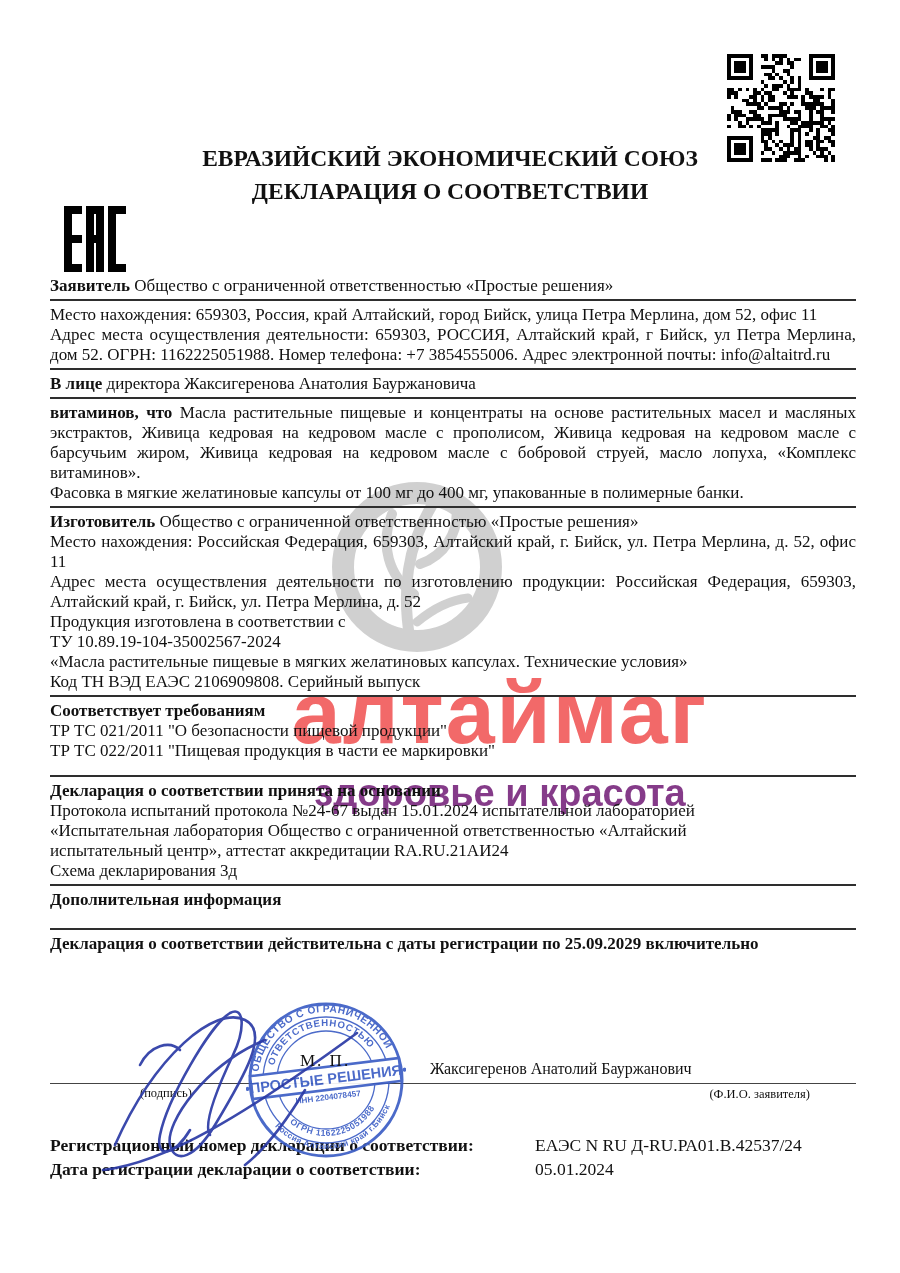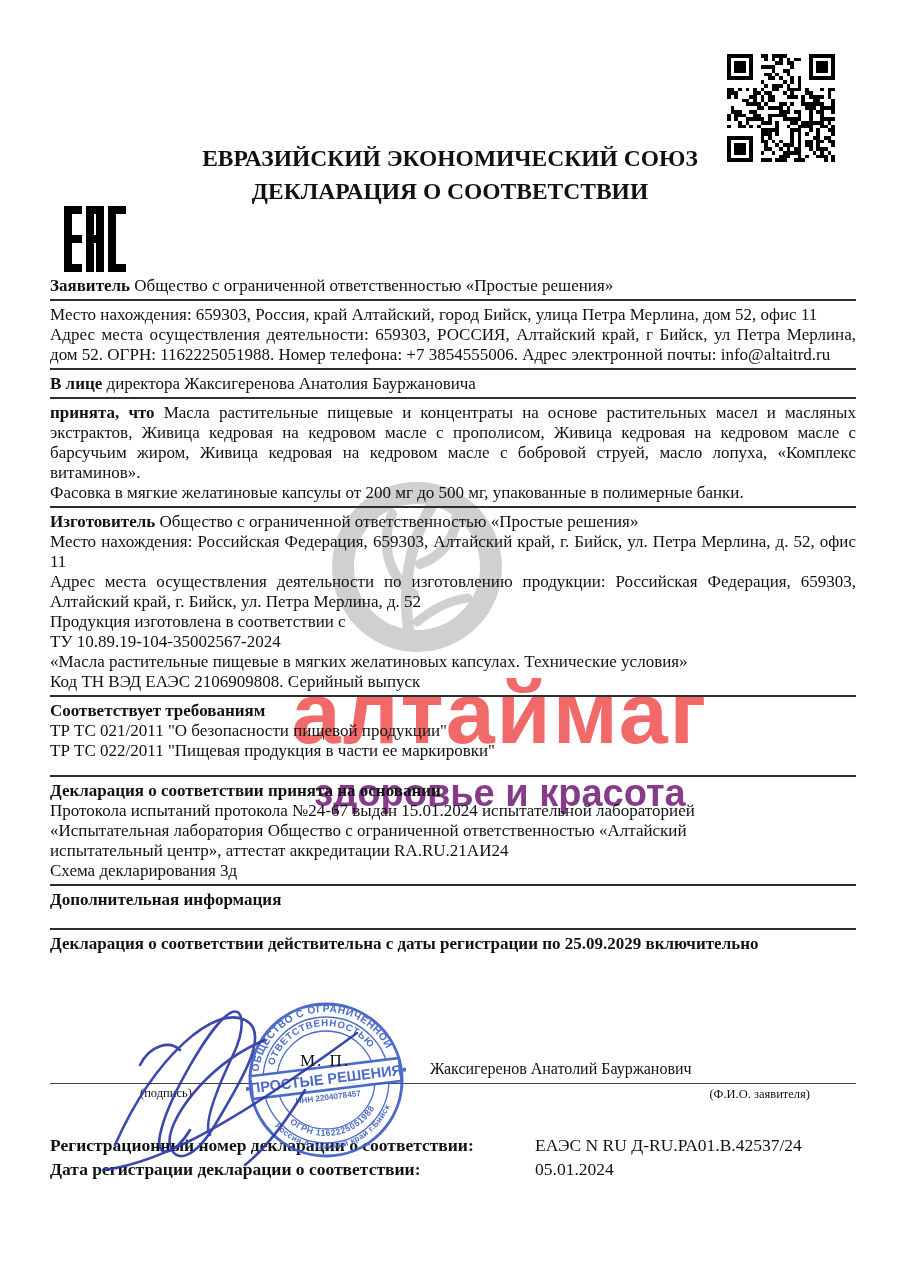--- a/index.html
+++ b/index.html
@@ -391,7 +391,7 @@
   <div class="rule"></div>
   <p><b>В лице</b> <span>директора Жаксигеренова Анатолия Бауржановича</span></p>
   <div class="rule"></div>
-  <p class="j"><b>принята, что</b> <span>Масла растительные пищевые и концентраты на основе растительных масел и масляных экстрактов, Живица кедровая на кедровом масле с прополисом, Живица кедровая на кедровом масле с барсучьим жиром, Живица кедровая на кедровом масле с бобровой струей, масло лопуха, «Комплекс витаминов».</span></p>
+  <p class="j"><b>витаминов, что</b> <span>Масла растительные пищевые и концентраты на основе растительных масел и масляных экстрактов, Живица кедровая на кедровом масле с прополисом, Живица кедровая на кедровом масле с барсучьим жиром, Живица кедровая на кедровом масле с бобровой струей, масло лопуха, «Комплекс витаминов».</span></p>
   <p>Фасовка в мягкие желатиновые капсулы от 200 мг до 500 мг, упакованные в полимерные банки.</p>
   <div class="rule"></div>
   <p><b>Изготовитель</b> <span>Общество с ограниченной ответственностью «Простые решения»</span></p>

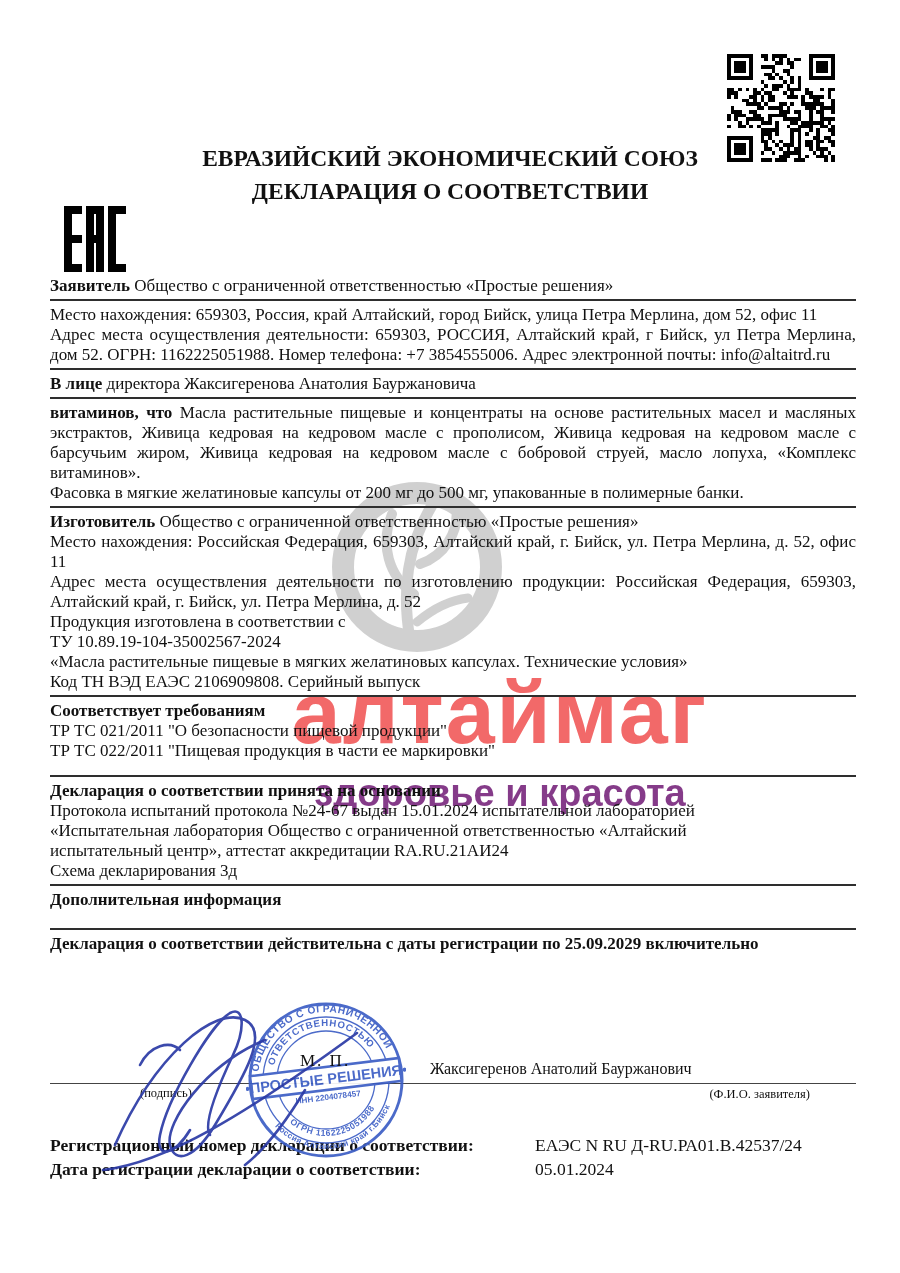--- a/index.html
+++ b/index.html
@@ -392,7 +392,7 @@
   <p><b>В лице</b> <span>директора Жаксигеренова Анатолия Бауржановича</span></p>
   <div class="rule"></div>
   <p class="j"><b>витаминов, что</b> <span>Масла растительные пищевые и концентраты на основе растительных масел и масляных экстрактов, Живица кедровая на кедровом масле с прополисом, Живица кедровая на кедровом масле с барсучьим жиром, Живица кедровая на кедровом масле с бобровой струей, масло лопуха, «Комплекс витаминов».</span></p>
-  <p>Фасовка в мягкие желатиновые капсулы от 200 мг до 500 мг, упакованные в полимерные банки.</p>
+  <p>Фасовка в мягкие желатиновые капсулы от 100 мг до 400 мг, упакованные в полимерные банки.</p>
   <div class="rule"></div>
   <p><b>Изготовитель</b> <span>Общество с ограниченной ответственностью «Простые решения»</span></p>
   <p class="j">Место нахождения: Российская Федерация, 659303, Алтайский край, г. Бийск, ул. Петра Мерлина, д. 52, офис 11</p>

